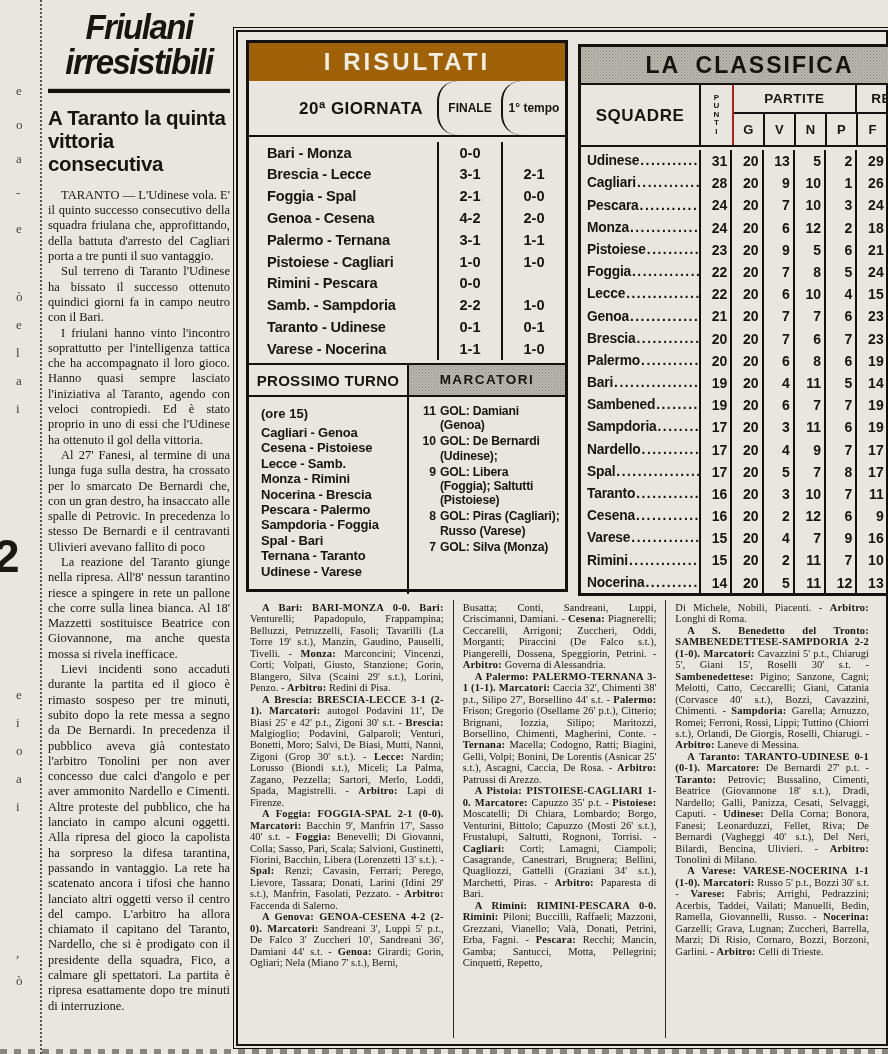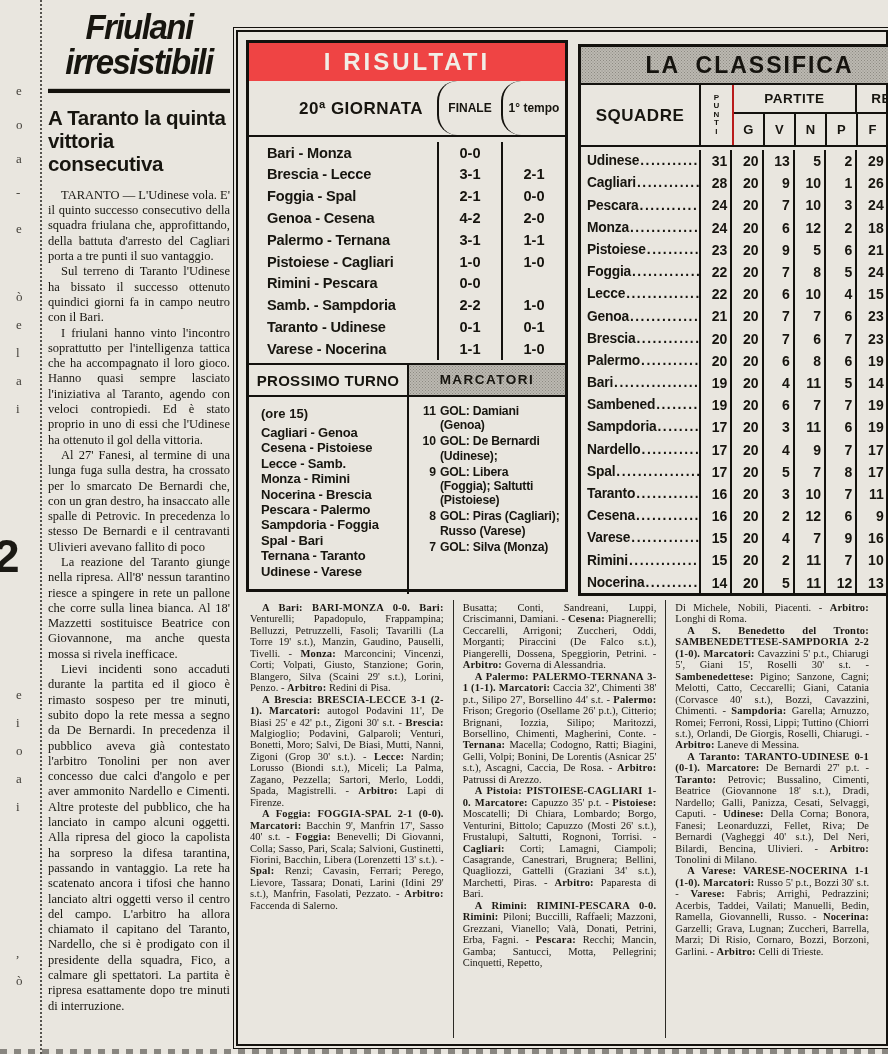--- a/index.html
+++ b/index.html
@@ -22,7 +22,7 @@
           border:2px solid #14120e;outline:1px solid #14120e;outline-offset:2px;}
   
   .res-box{position:absolute;left:8px;top:8px;width:322px;height:552px;border:3px solid #14120e;box-sizing:border-box;}
-  .res-banner{height:38px;background:#ef4444;color:#f1eee6;display:flex;align-items:center;justify-content:center;
+  .res-banner{height:38px;background:#a16207;color:#f1eee6;display:flex;align-items:center;justify-content:center;
               font:700 24px/1 "Liberation Sans",sans-serif;letter-spacing:3px;}
   .res-head{display:flex;height:54px;border-bottom:2px solid #14120e;}
   .rh-round{flex:1;display:flex;align-items:center;justify-content:center;font:700 17px/1 "Liberation Sans",sans-serif;letter-spacing:.5px;padding-left:36px;}

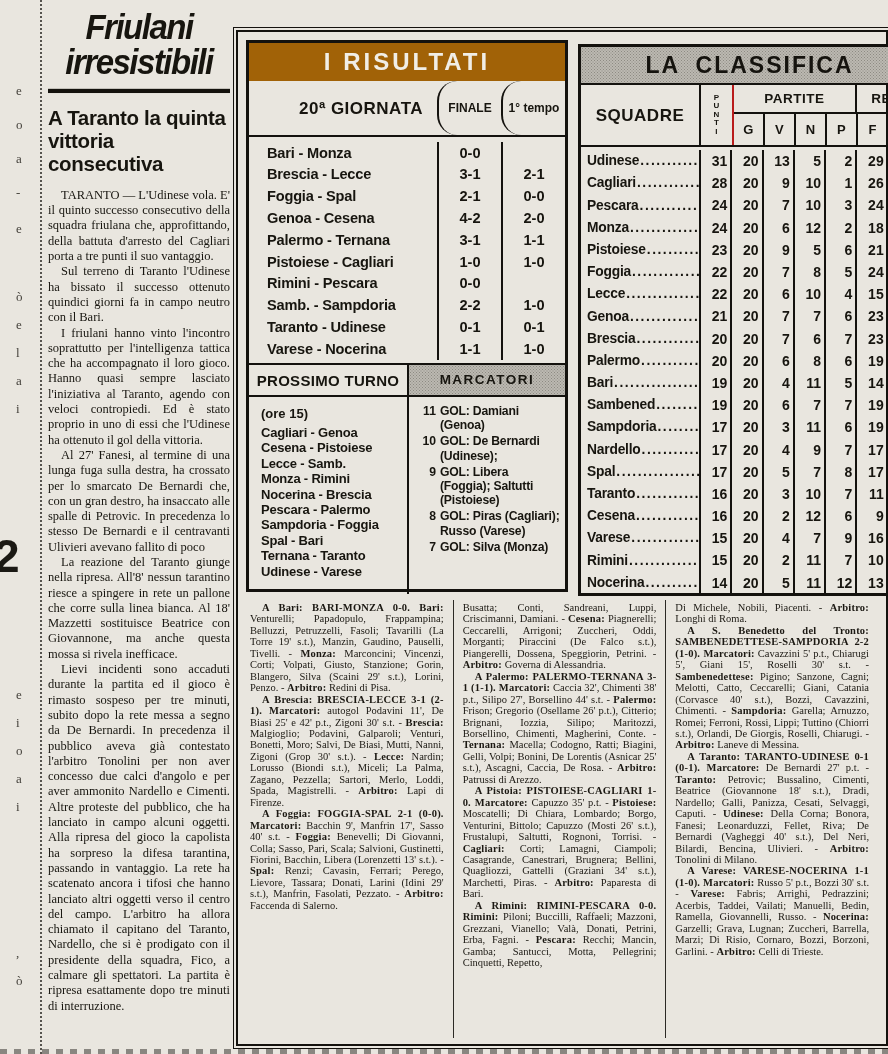--- a/index.html
+++ b/index.html
@@ -506,6 +506,7 @@
           <p class="rpara"><b>A Bari: BARI-MONZA 0-0. Bari:</b> Venturelli; Papadopulo, Frappampina; Belluzzi, Petruzzelli, Fasoli; Tavarilli (La Torre 19' s.t.), Manzin, Gaudino, Pauselli, Tivelli. - <b>Monza:</b> Marconcini; Vincenzi, Corti; Volpati, Giusto, Stanzione; Gorin, Blangero, Silva (Scaini 29' s.t.), Lorini, Penzo. - <b>Arbitro:</b> Redini di Pisa.</p>
           <p class="rpara"><b>A Brescia: BRESCIA-LECCE 3-1 (2-1). Marcatori:</b> autogol Podavini 11', De Biasi 25' e 42' p.t., Zigoni 30' s.t. - <b>Brescia:</b> Malgioglio; Podavini, Galparoli; Venturi, Bonetti, Moro; Salvi, De Biasi, Mutti, Nanni, Zigoni (Grop 30' s.t.). - <b>Lecce:</b> Nardin; Lorusso (Biondi s.t.), Miceli; La Palma, Zagano, Pezzella; Sartori, Merlo, Loddi, Spada, Magistrelli. - <b>Arbitro:</b> Lapi di Firenze.</p>
           <p class="rpara"><b>A Foggia: FOGGIA-SPAL 2-1 (0-0). Marcatori:</b> Bacchin 9', Manfrin 17', Sasso 40' s.t. - <b>Foggia:</b> Benevelli; Di Giovanni, Colla; Sasso, Pari, Scala; Salvioni, Gustinetti, Fiorini, Bacchin, Libera (Lorenzetti 13' s.t.). - <b>Spal:</b> Renzi; Cavasin, Ferrari; Perego, Lievore, Tassara; Donati, Larini (Idini 29' s.t.), Manfrin, Fasolati, Pezzato. - <b>Arbitro:</b> Faccenda di Salerno.</p>
+          <p class="rpara"><b>A Genova: GENOA-CESENA 4-2 (2-0). Marcatori:</b> Sandreani 3', Luppi 5' p.t., De Falco 3' Zuccheri 10', Sandreani 36', Damiani 44' s.t. - <b>Genoa:</b> Girardi; Gorin, Ogliari; Nela (Miano 7' s.t.), Berni,</p>
         </div>
         <div class="rep-col">
           <p class="rpara noind">Busatta; Conti, Sandreani, Luppi, Criscimanni, Damiani. - <b>Cesena:</b> Piagnerelli; Ceccarelli, Arrigoni; Zuccheri, Oddi, Morganti; Piraccini (De Falco s.t.), Piangerelli, Dossena, Speggiorin, Petrini. - <b>Arbitro:</b> Governa di Alessandria.</p>

